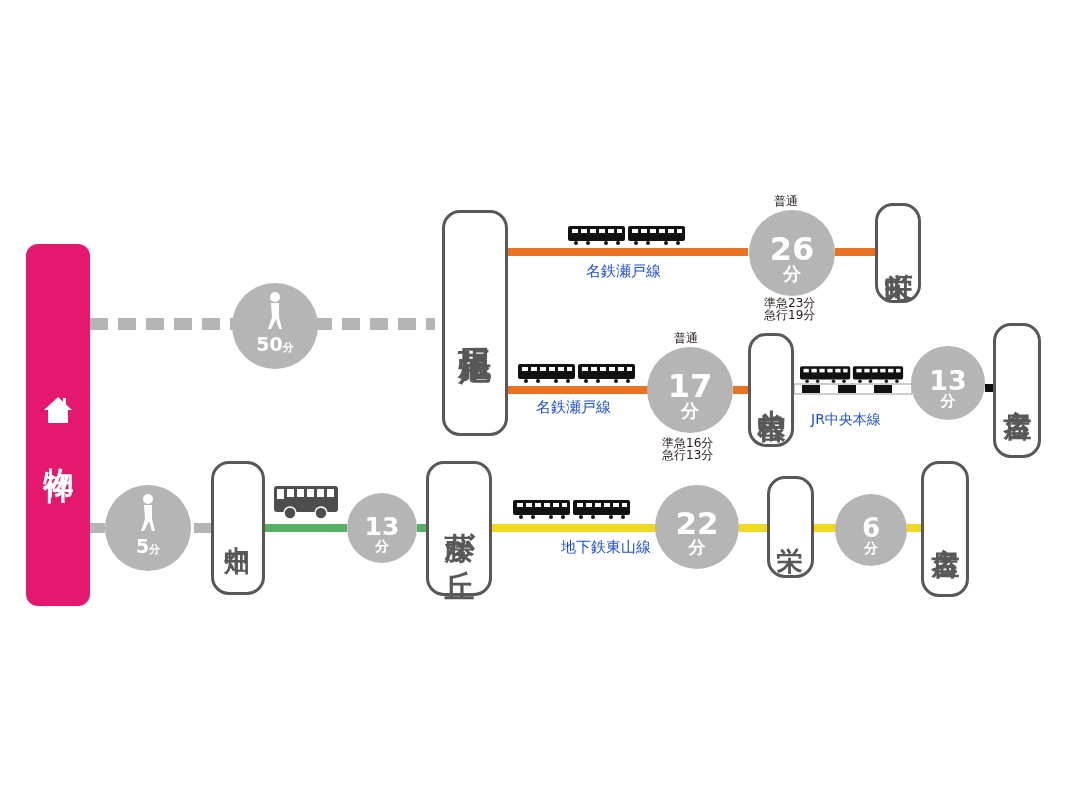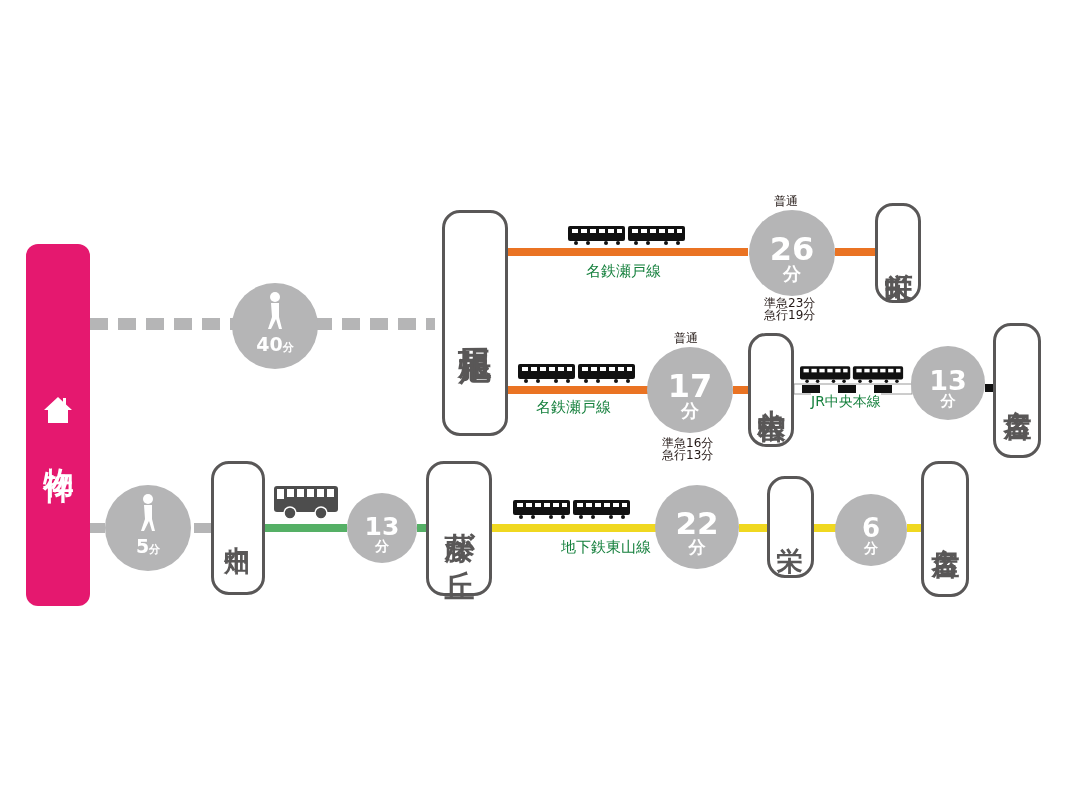--- a/index.html
+++ b/index.html
@@ -25,7 +25,7 @@
   .green { background:#55b066; }
   .yellow { background:#f0d820; }
   .gray { background:#b5b5b6; }
-  .line-name { font-size:15px; color:#15803d; white-space:nowrap;text-align:right; }
+  .line-name { font-size:15px; color:#1d4ed8; white-space:nowrap;text-align:right; }
   .note { font-size:12px; color:#231815; line-height:12px; text-align:center; white-space:nowrap; }
   .dash { height:12px; background:repeating-linear-gradient(90deg,#b5b5b6 0 18px,transparent 18px 28px); }
 </style>

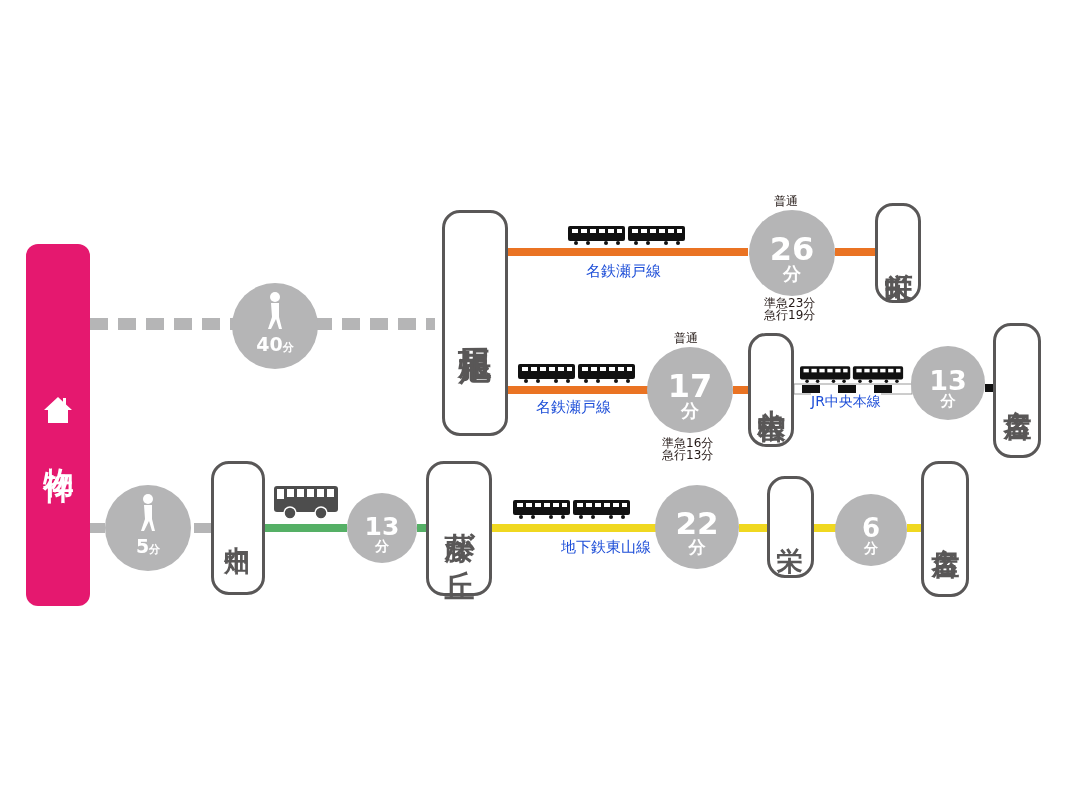--- a/index.html
+++ b/index.html
@@ -45,7 +45,7 @@
     <circle cx="10" cy="6" r="5" fill="#fff"></circle>
     <path d="M6 12 L14 12 L14 26 L17 38 L14 38 L11 28 L6 38 L3 38 L7 26 Z" fill="#fff"></path>
   </svg>
-  <div style="font-size:19px;"><span class="num">40</span><span style="font-size:11px">分</span></div>
+  <div style="font-size:19px;"><span class="num">50</span><span style="font-size:11px">分</span></div>
 </div>
 
 <div class="abs station" style="left:442px; top:210px; width:66px; height:226px; font-size:34px;">

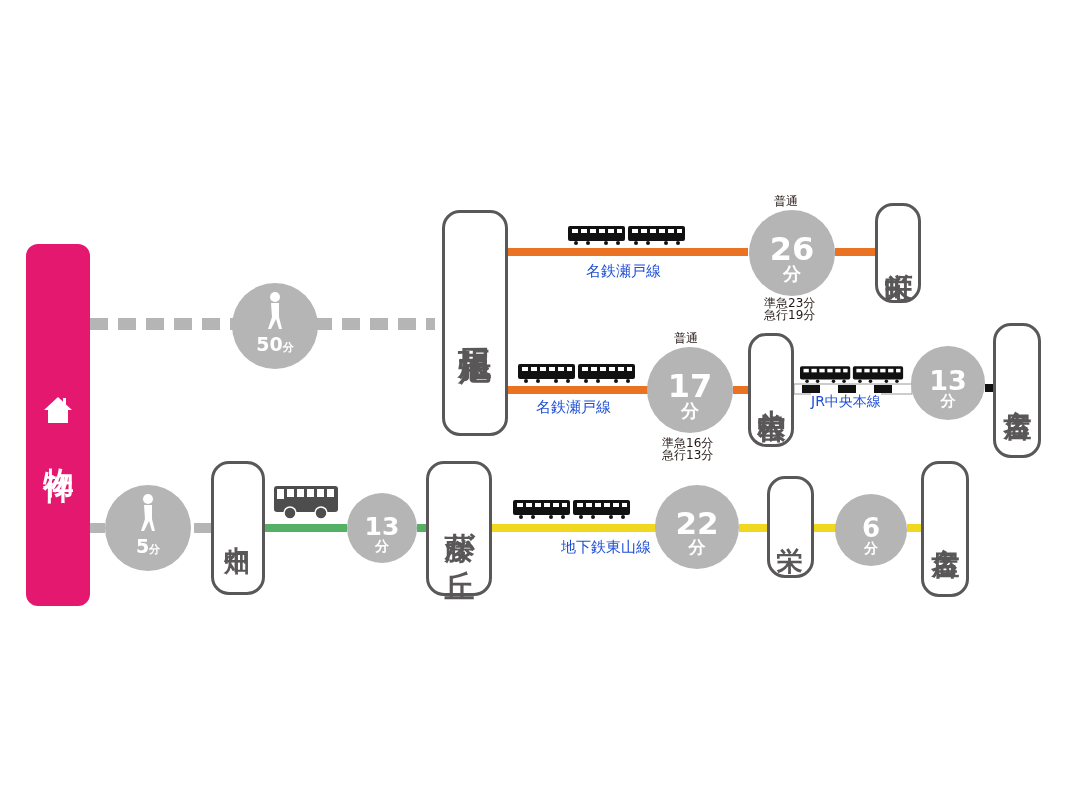--- a/index.html
+++ b/index.html
@@ -174,7 +174,7 @@
       <circle cx="110" cy="17" r="2"></circle>
     </g>
 </svg>
-<div class="abs line-name" style="left:811px; top:393px; font-size:14px; background:#fff;">JR中央本線</div>
+<div class="abs line-name" style="left:811px; top:411px; font-size:14px; background:#fff;">JR中央本線</div>
 <div class="abs circle" style="left:911px; top:346px; width:74px; height:74px;">
   <span class="num" style="font-size:27px;">13</span>
   <span class="unit" style="font-size:15px;">分</span>

